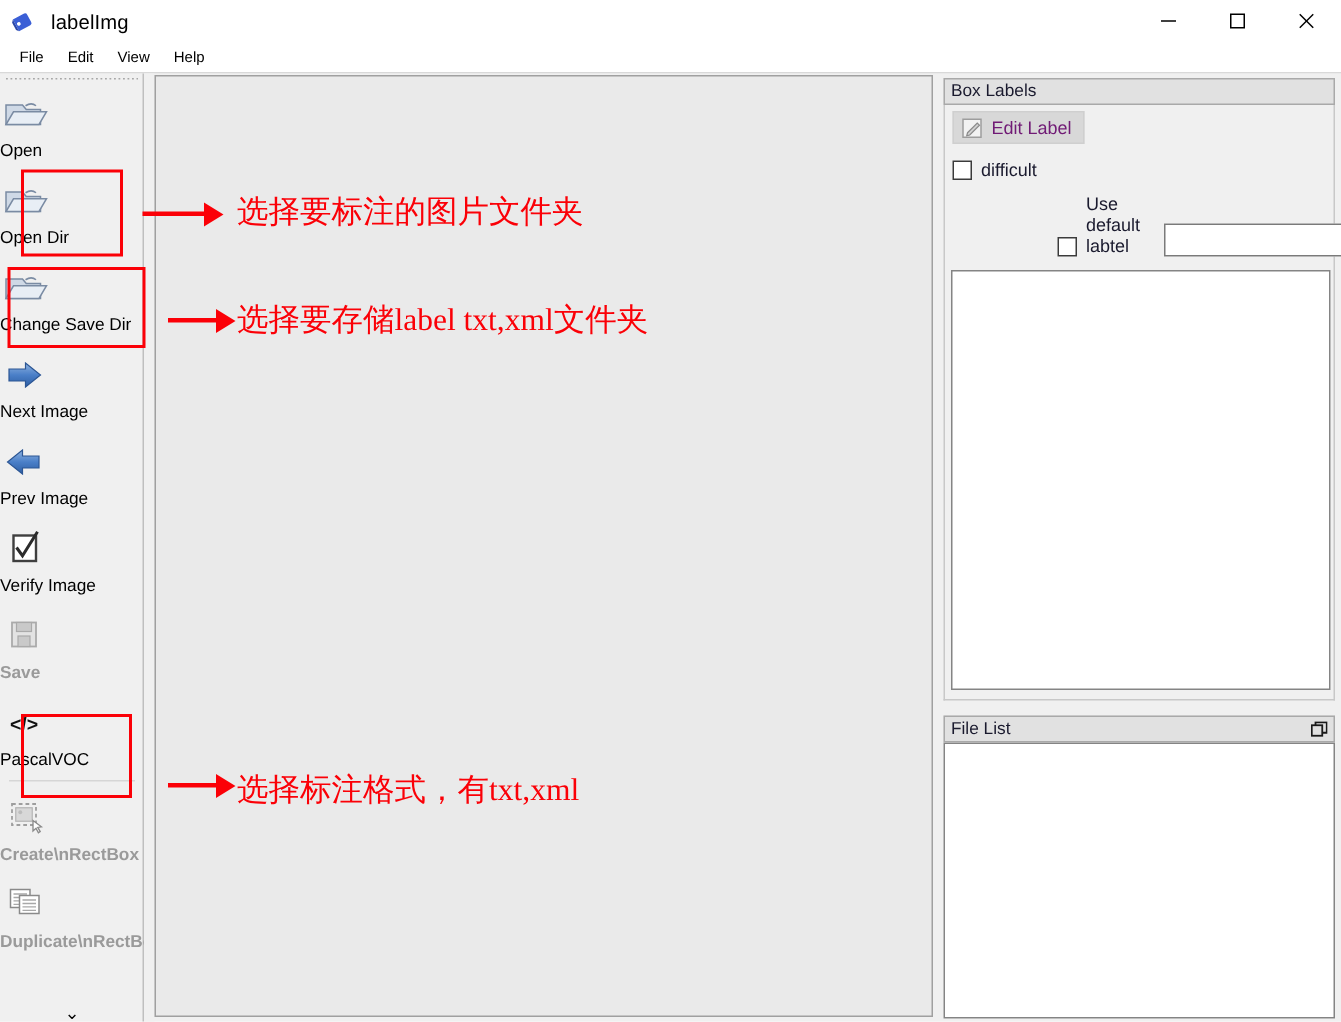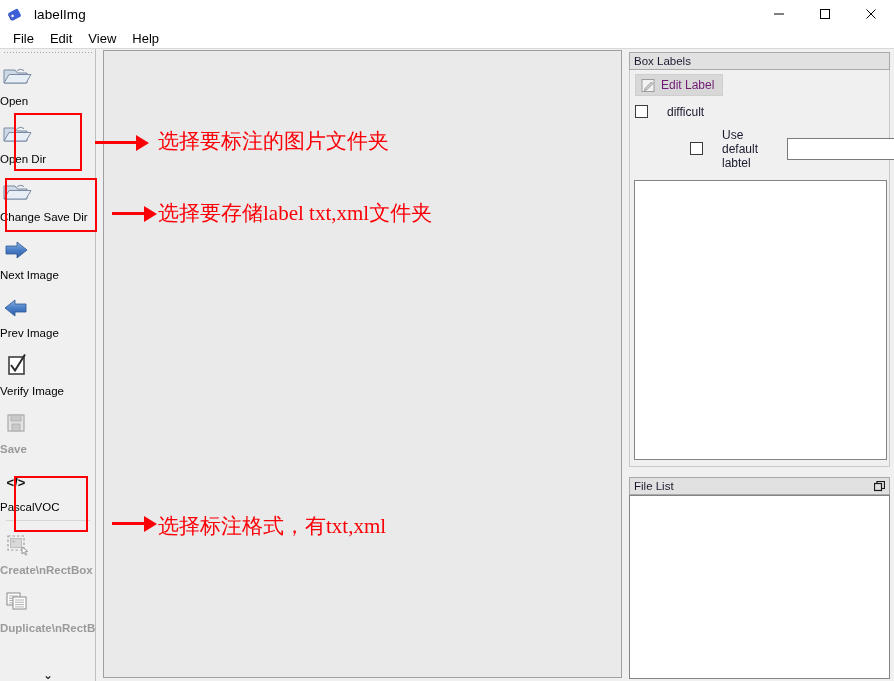--- a/index.html
+++ b/index.html
@@ -50,7 +50,7 @@
     padding-left: 5px;
   }
   .menu-item {
-    font-size: 13px; color: #000;
+    font-size: 10px; color: #000;
     padding: 2px 8px;
   }
 

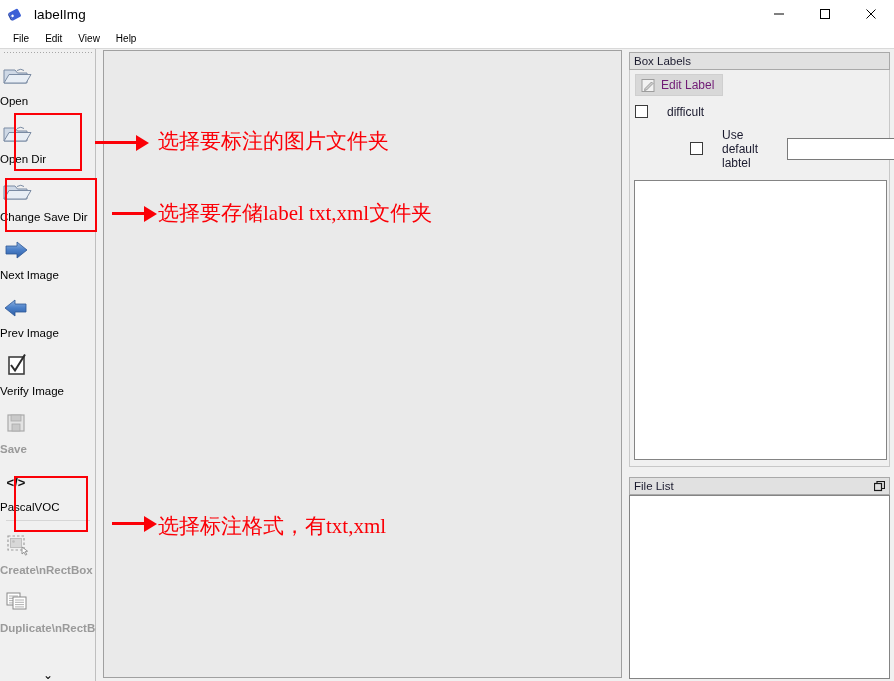--- a/index.html
+++ b/index.html
@@ -167,7 +167,7 @@
   }
   .edit-label-btn .ic { width: 15px; height: 15px; display: block; }
   .chk-row {
-    display: flex; align-items: center; gap: 19px;
+    display: flex; align-items: flex-end; gap: 6px;
     margin-top: 8px;
     font-size: 12px; color: #1a1a2e;
   }

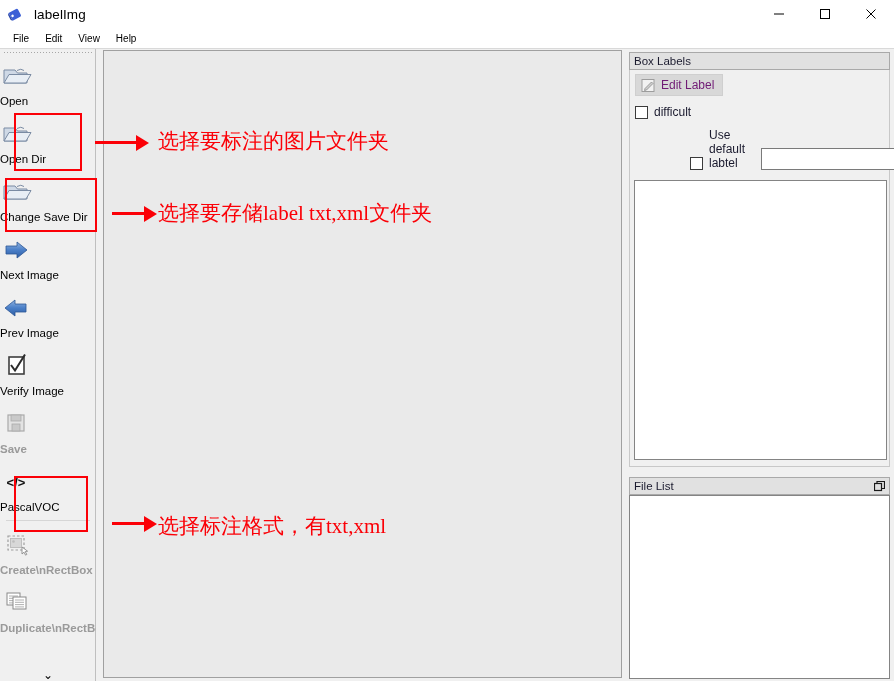--- a/index.html
+++ b/index.html
@@ -171,7 +171,7 @@
     margin-top: 8px;
     font-size: 12px; color: #1a1a2e;
   }
-  .chk-row.indent { margin-left: 7px; margin-top: 9px; padding-left: 48px; }
+  .chk-row.indent { margin-left: 22px; margin-top: 9px; padding-left: 48px; }
   .chkbox {
     width: 13px; height: 13px;
     background: #fff; border: 1px solid #3b3b3b;

